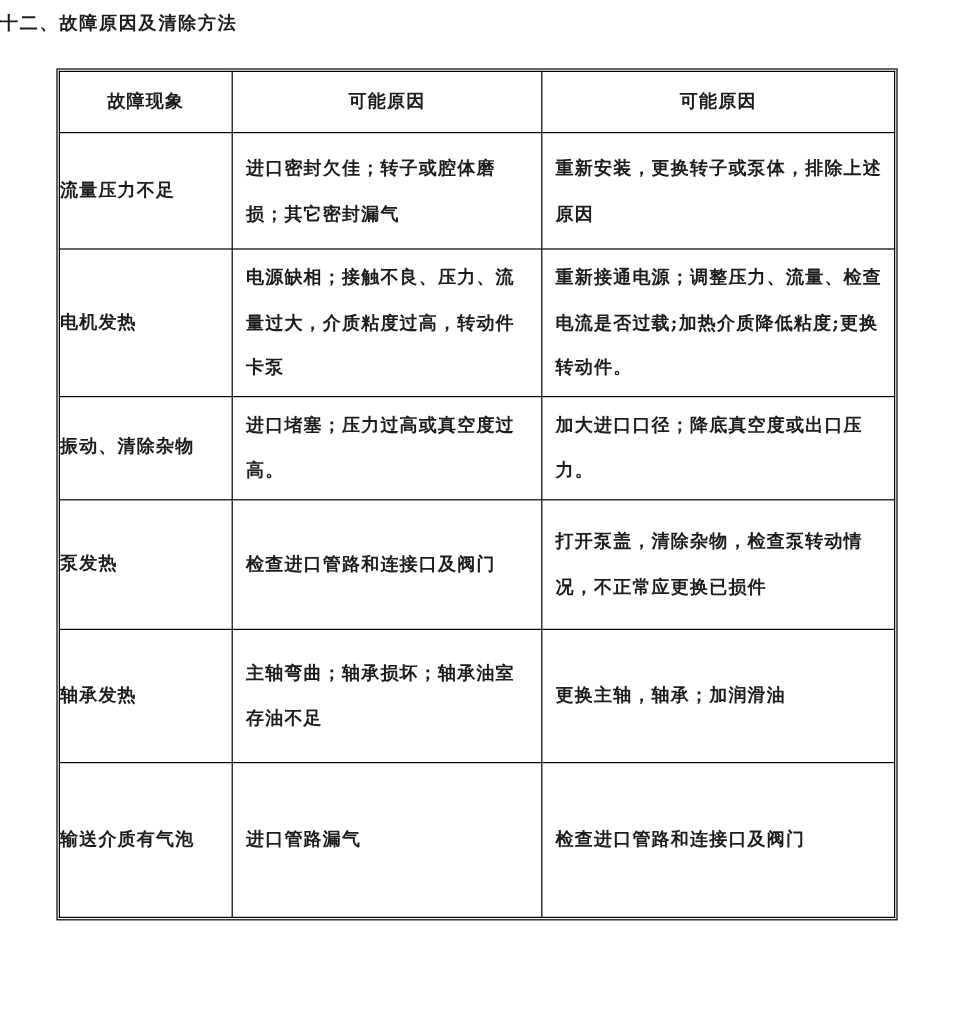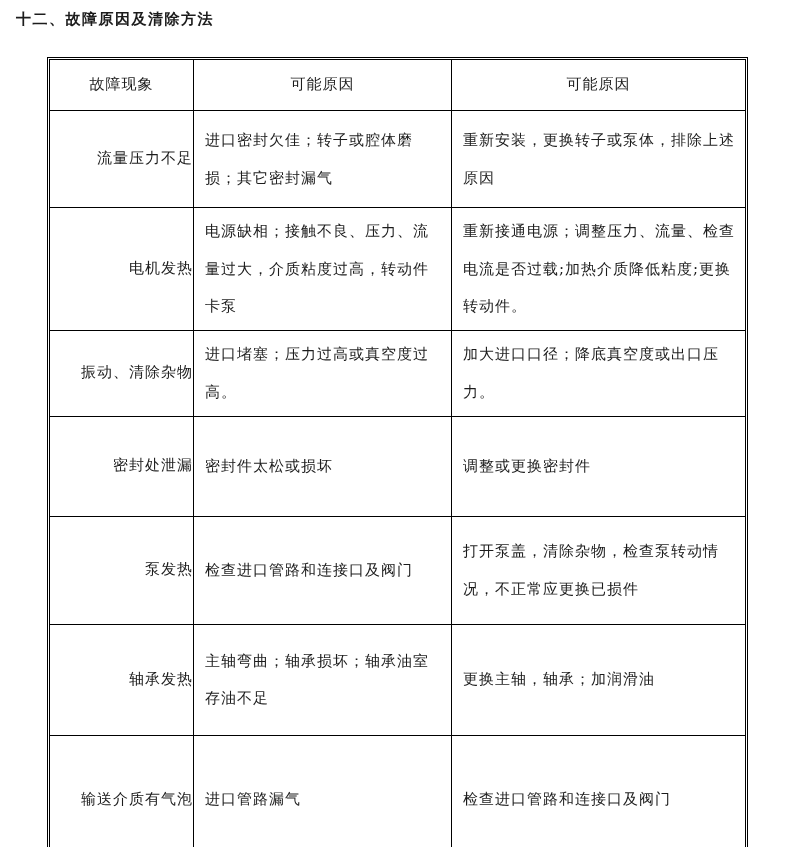--- a/index.html
+++ b/index.html
@@ -14,7 +14,7 @@
   }
   .doc-title {
     position: absolute;
-    left: 16px;
+    left: 0;
     top: 10px;
     font-size: 15px;
     font-weight: bold;

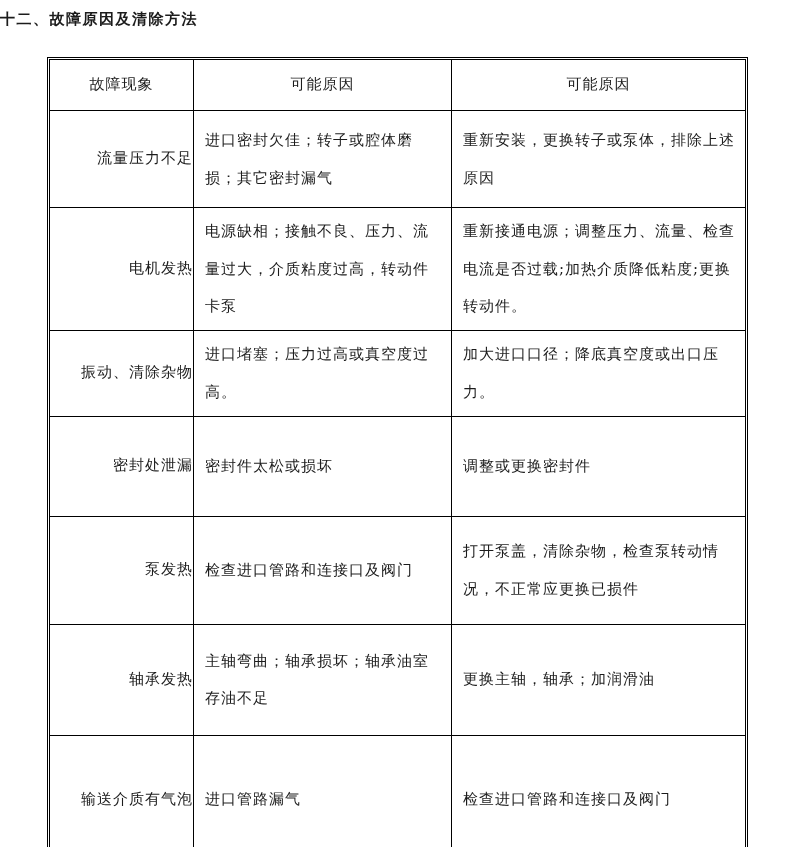--- a/index.html
+++ b/index.html
@@ -36,7 +36,7 @@
   .fault-table th, .fault-table td {
     border: 1px solid #000;
     font-size: 15px;
-    font-weight: normal;
+    font-weight: bold;
     letter-spacing: 1px;
     vertical-align: middle;
     line-height: 2.5;

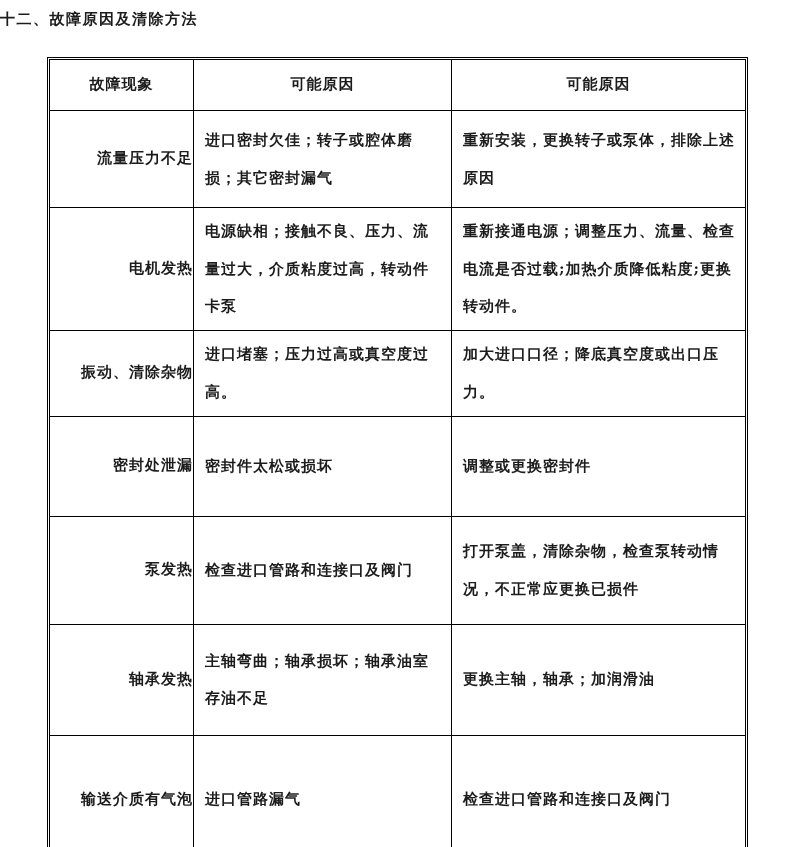--- a/index.html
+++ b/index.html
@@ -45,7 +45,7 @@
   col.c-phen { width: 144px; }
   col.c-cause { width: 258px; }
   col.c-sol { width: 294px; }
-  td.phen { text-align: right; }
+  td.phen { text-align: left; }
   td.cause, td.solution { text-align: left; padding: 5px 8px 4px 11px; }
   tr.rh-h  { height: 51px; }
   tr.rh-0  { height: 97px; }

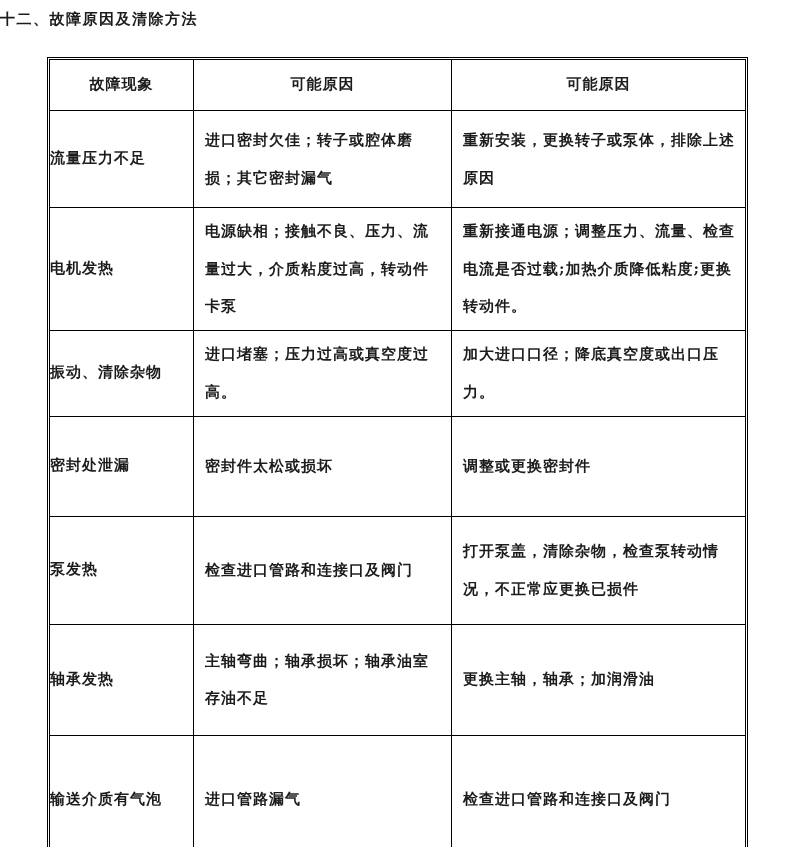--- a/index.html
+++ b/index.html
@@ -91,11 +91,6 @@
         <td class="cause">进口堵塞；压力过高或真空度过高。</td>
         <td class="solution">加大进口口径；降底真空度或出口压力。</td>
       </tr>
-      <tr class="rh-3">
-        <td class="phen">密封处泄漏</td>
-        <td class="cause">密封件太松或损坏</td>
-        <td class="solution">调整或更换密封件</td>
-      </tr>
       <tr class="rh-4">
         <td class="phen">泵发热</td>
         <td class="cause">检查进口管路和连接口及阀门</td>

